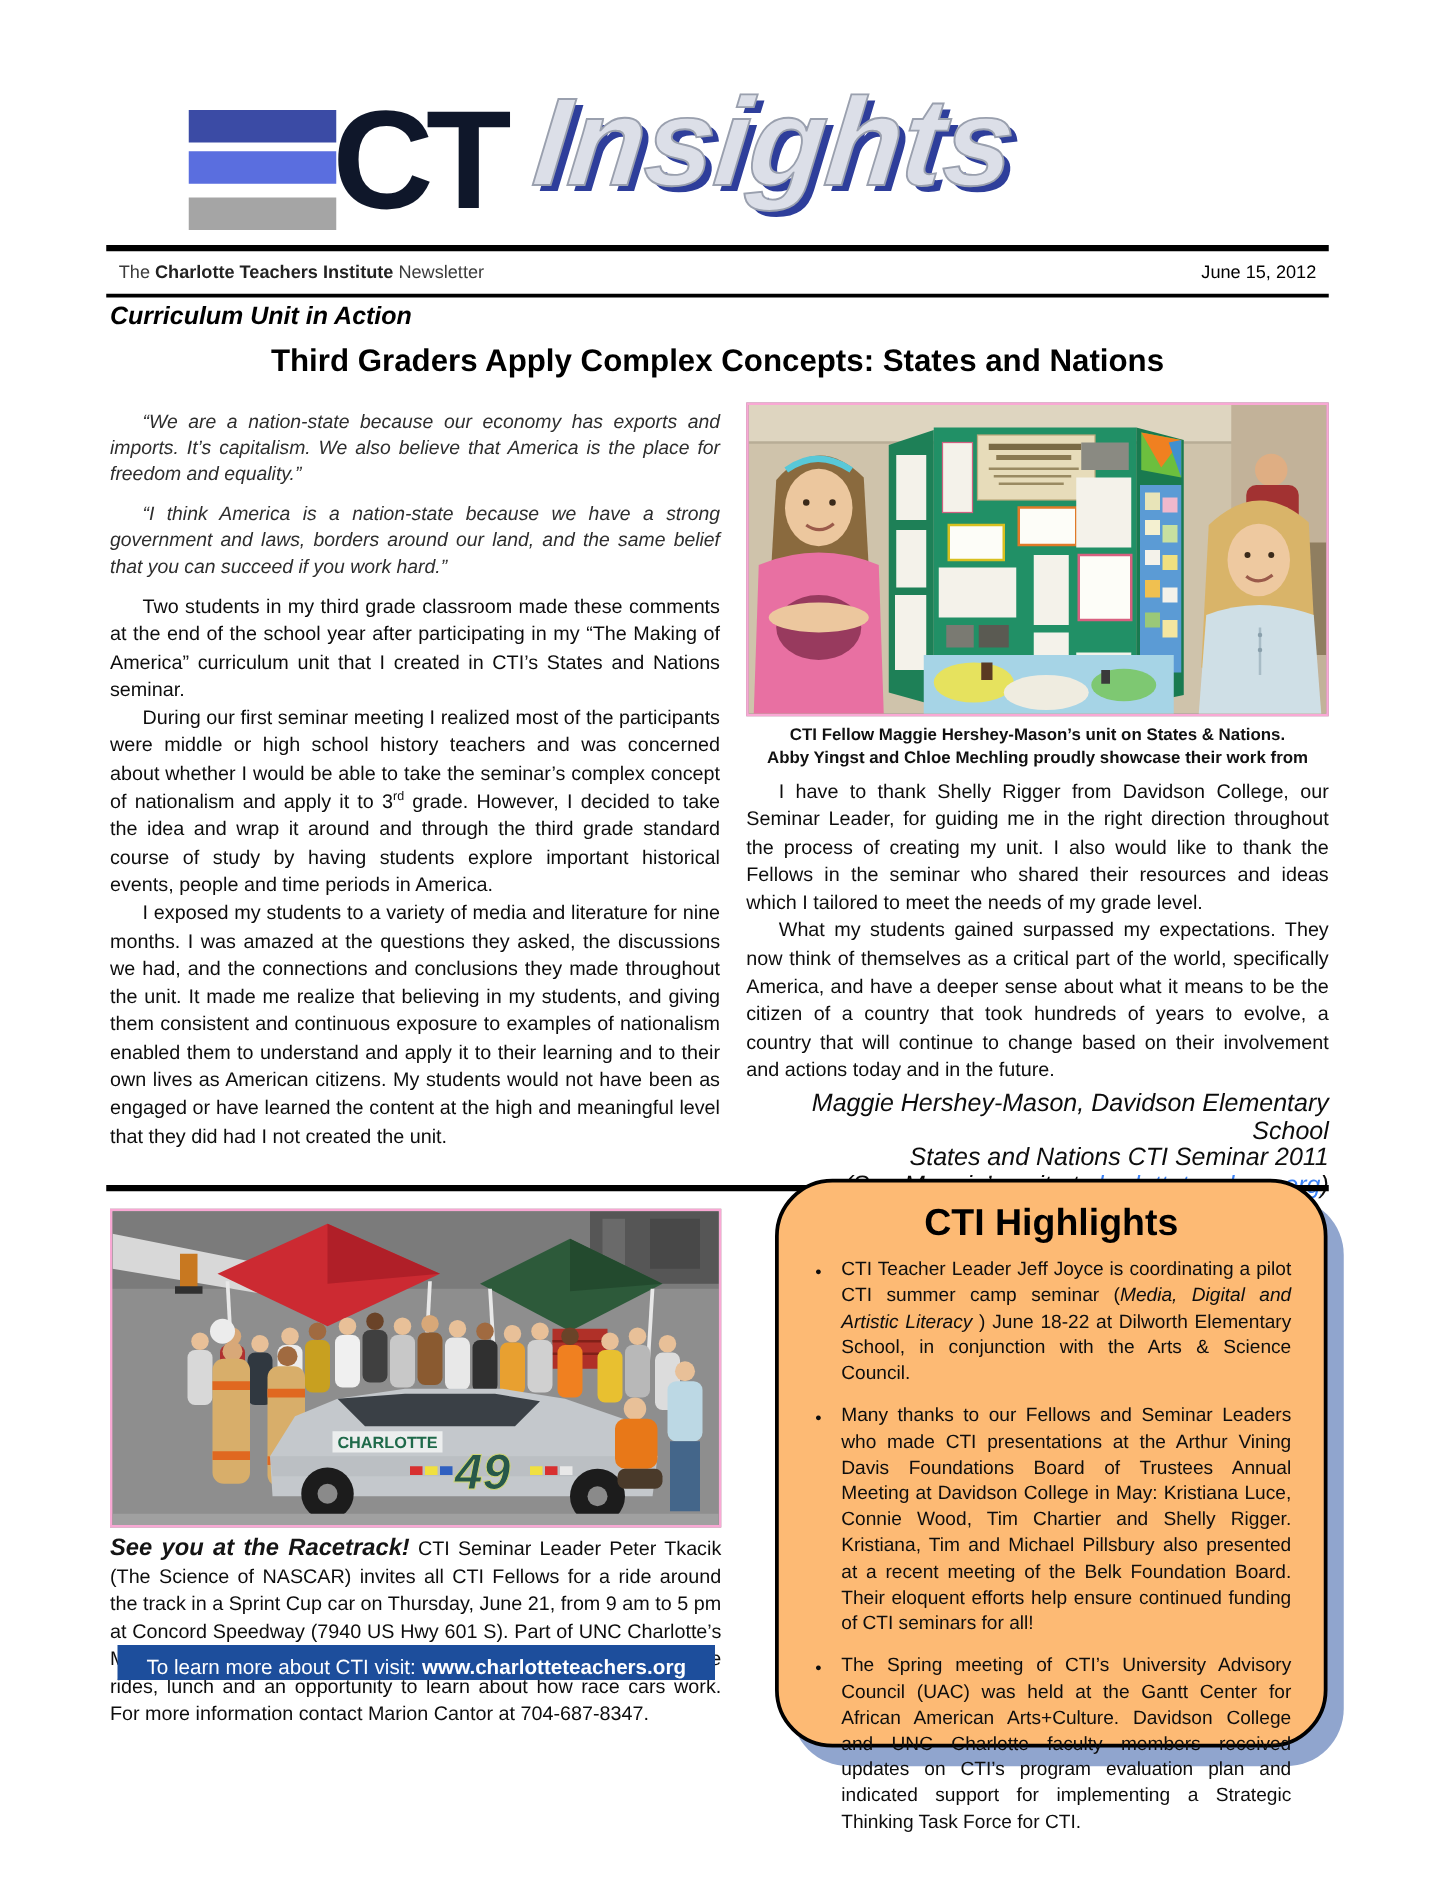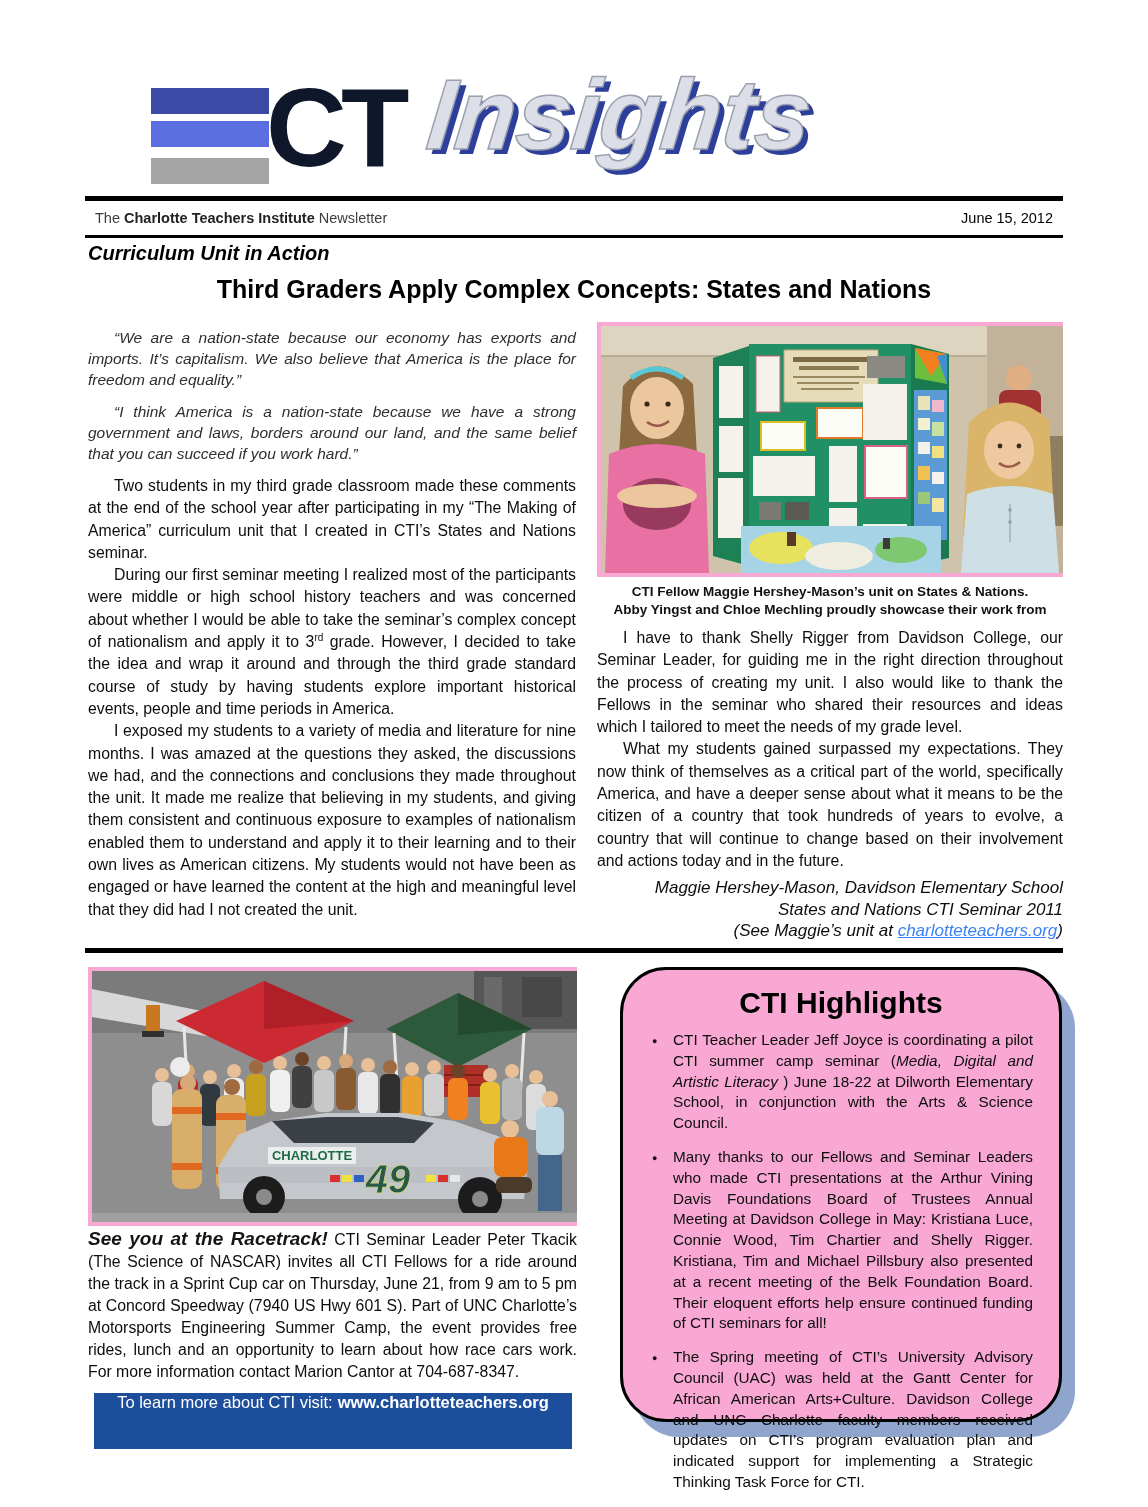--- a/index.html
+++ b/index.html
@@ -43,7 +43,7 @@
   .photo-frame { border:4px solid #f9a8d4; line-height:0; background:#888; }
   .caption { margin-top:6px; margin-bottom:9px; text-align:center; font-weight:bold;
              font-size:13.5px; line-height:17.5px; color:#111; }
-  .attribution { margin-top:5px; text-align:right; font-style:italic; font-size:17px;
+  .attribution { margin-top:5px; text-align:right; font-style:italic; font-size:20px;
                  line-height:21.5px; color:#0d0d0d; }
   a.link { color:#3b82f6; text-decoration:underline; }
 

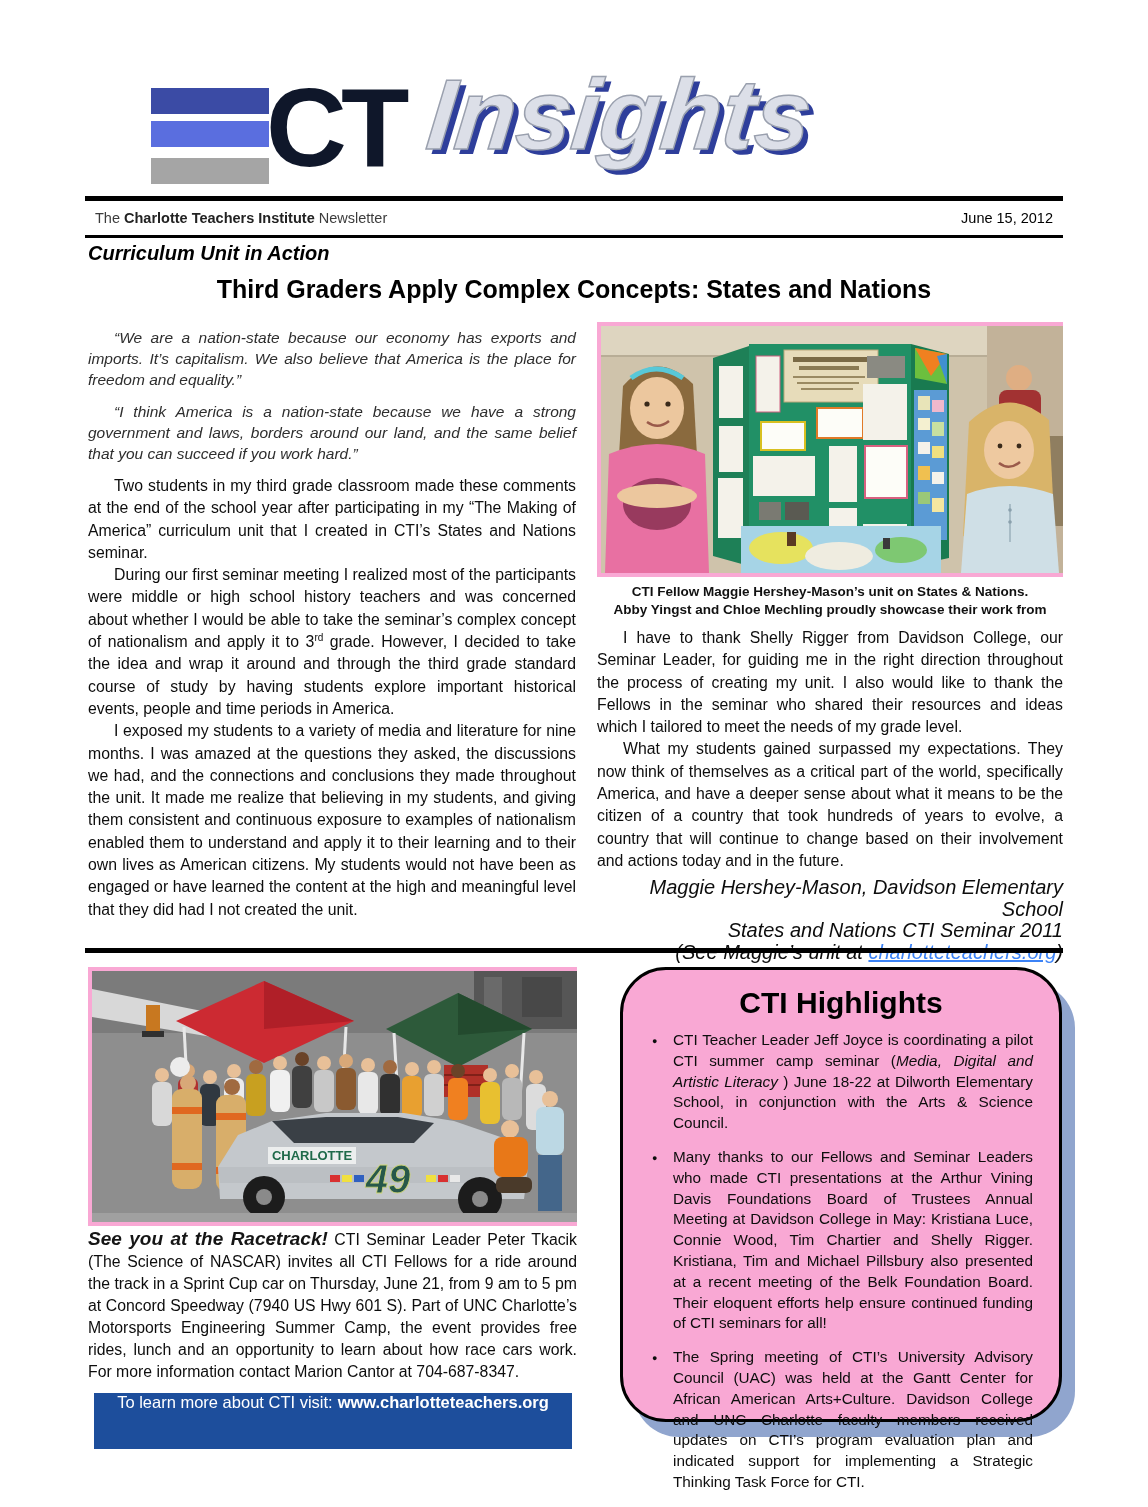--- a/index.html
+++ b/index.html
@@ -61,8 +61,8 @@
   .footer-bar b { margin-left:5px; }
 
   
-  .highlights { position:absolute; left:620px; top:967px; width:442px; height:455px;
-                background:#f9a8d4; border:3px solid #000; border-radius:46px;
+  .highlights { position:absolute; left:620px; top:943px; width:442px; height:455px;
+                background:#fdba74; border:3px solid #000; border-radius:46px;
                 box-shadow:13px 15px 0 #90a5ce; padding:16px 26px 0 26px; z-index:2; }
   .highlights h2 { text-align:center; font-size:30px; font-weight:bold; color:#000; margin-bottom:10px; }
   .highlights ul { list-style:none; }

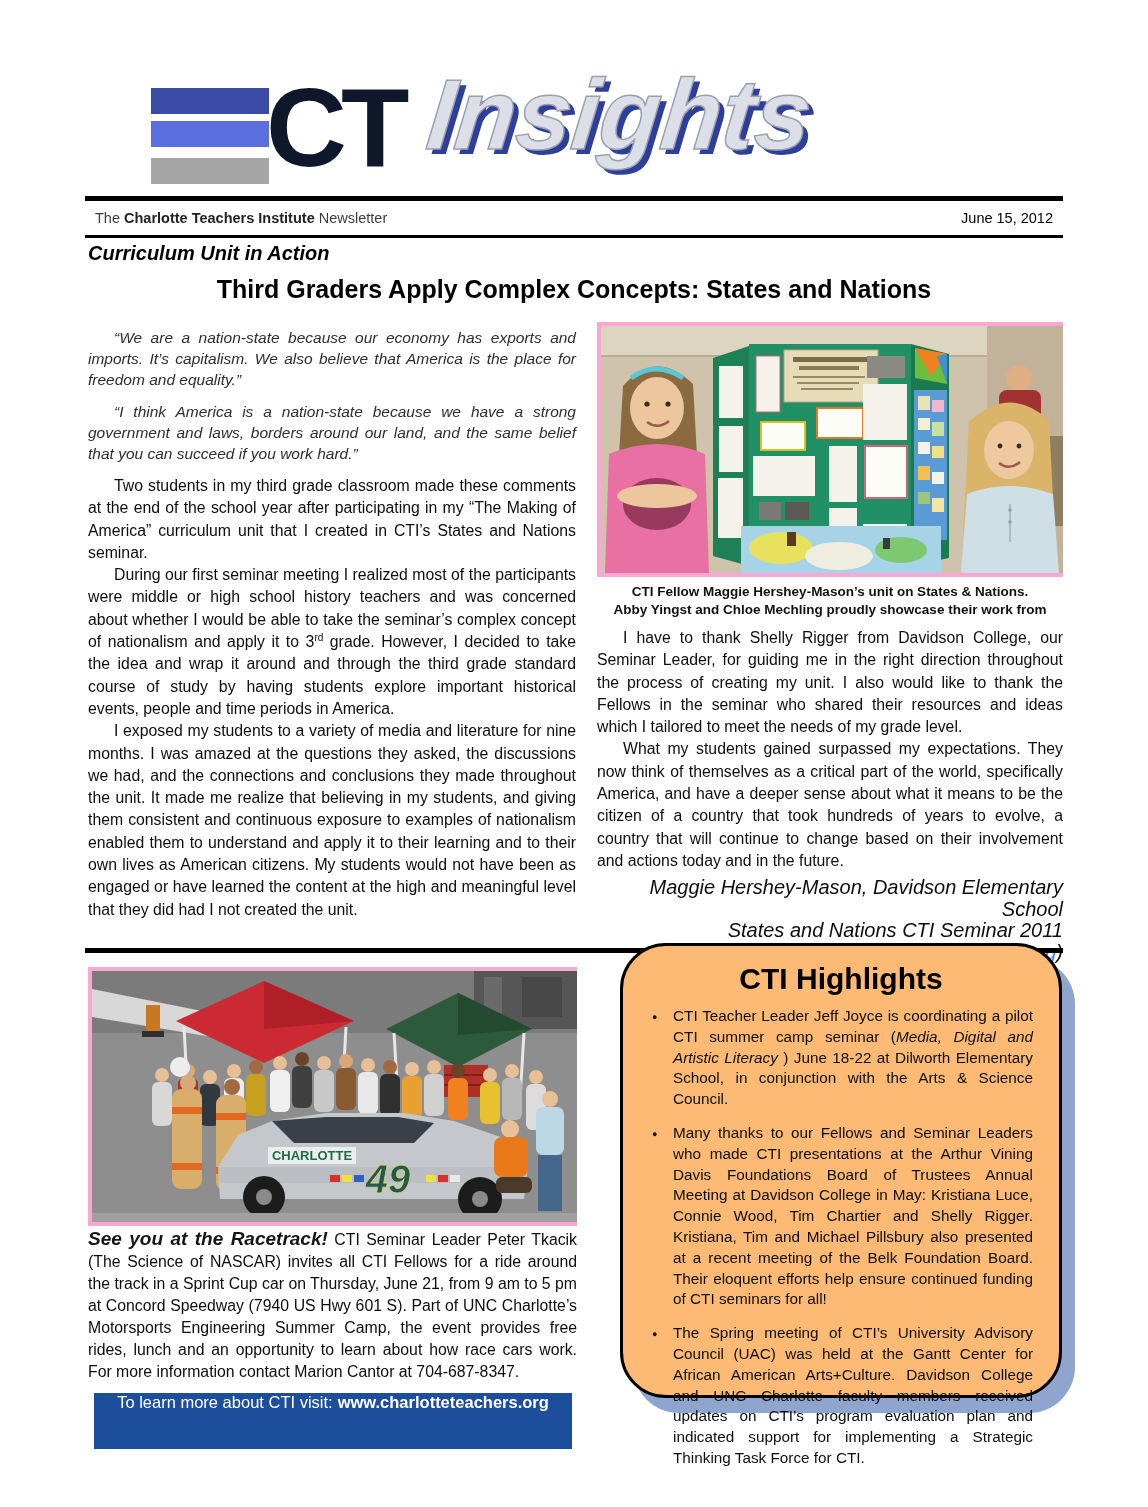--- a/index.html
+++ b/index.html
@@ -40,7 +40,7 @@
   .col-left p.body:first-of-type { margin-top:9px; }
   sup.ord { font-size:10px; vertical-align:super; line-height:0; }
 
-  .photo-frame { border:4px solid #f9a8d4; line-height:0; background:#888; }
+  .photo-frame { border:2px solid #f9a8d4; line-height:0; background:#888; }
   .caption { margin-top:6px; margin-bottom:9px; text-align:center; font-weight:bold;
              font-size:13.5px; line-height:17.5px; color:#111; }
   .attribution { margin-top:5px; text-align:right; font-style:italic; font-size:20px;

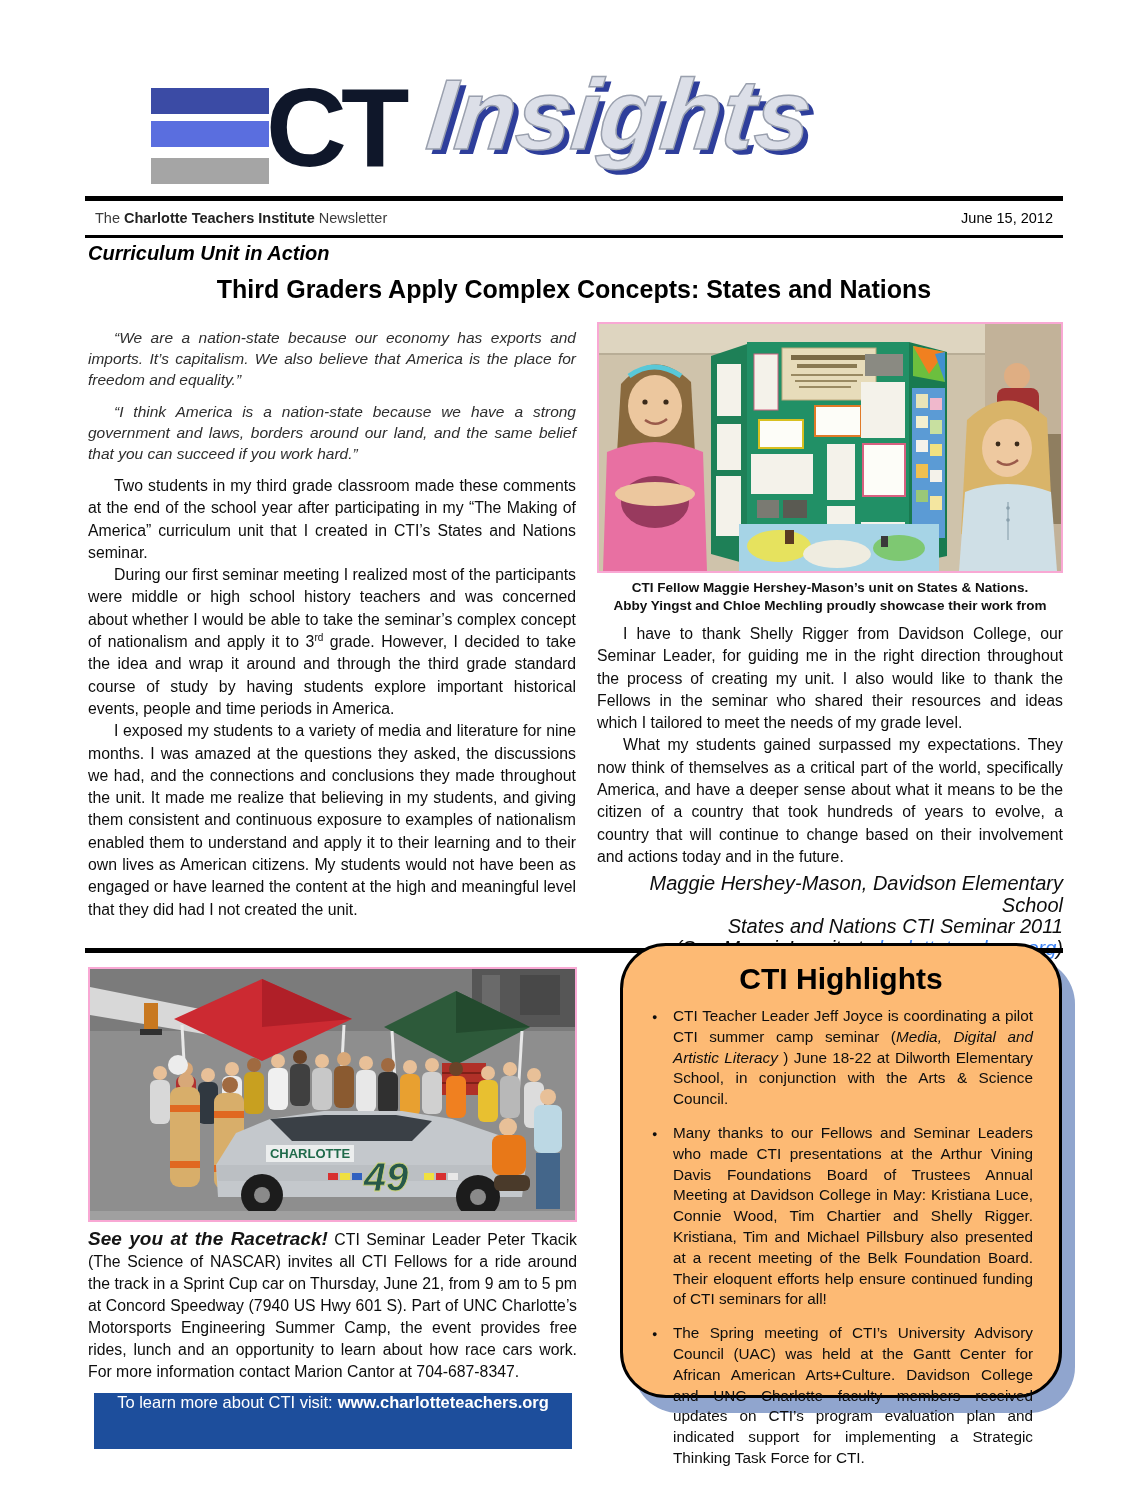--- a/index.html
+++ b/index.html
@@ -55,8 +55,8 @@
   .racetrack-para { position:absolute; left:88px; top:1228px; width:489px;
                     font-size:15.8px; line-height:22px; text-align:justify; color:#0d0d0d; }
   .racetrack-lead { font-size:19px; font-weight:bold; font-style:italic; color:#151515; }
-  .footer-bar { position:absolute; left:94px; top:1393px; width:478px; height:56px;
-                background:#1d4e9c; color:#fff; display:flex; align-items:flex-start; justify-content:center;
+  .footer-bar { position:absolute; left:94px; top:1316px; width:478px; height:28px;
+                background:#1d4e9c; color:#fff; display:flex; align-items:flex-end; justify-content:center;
                 font-size:16.5px; }
   .footer-bar b { margin-left:5px; }
 

